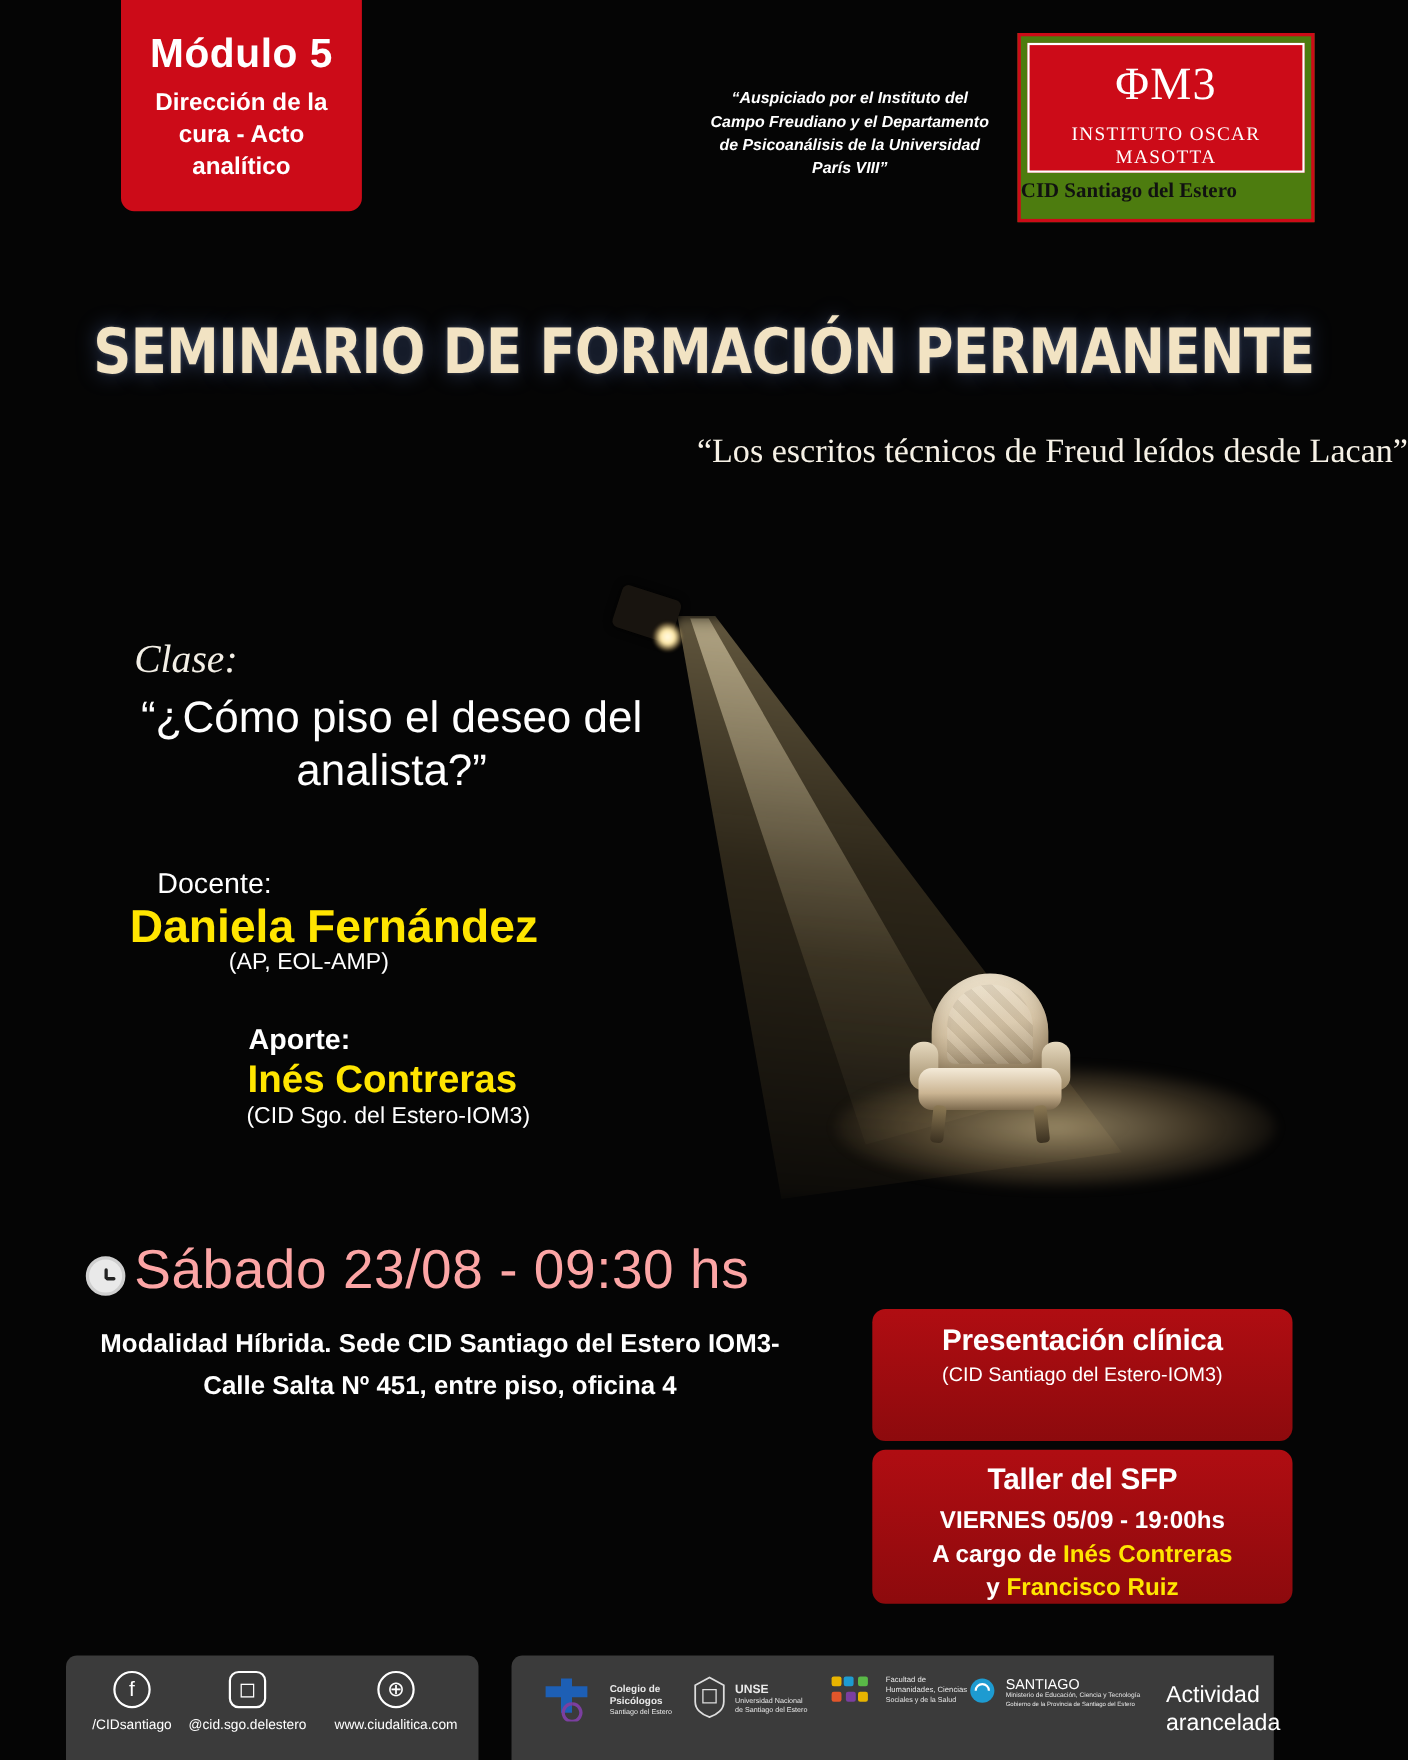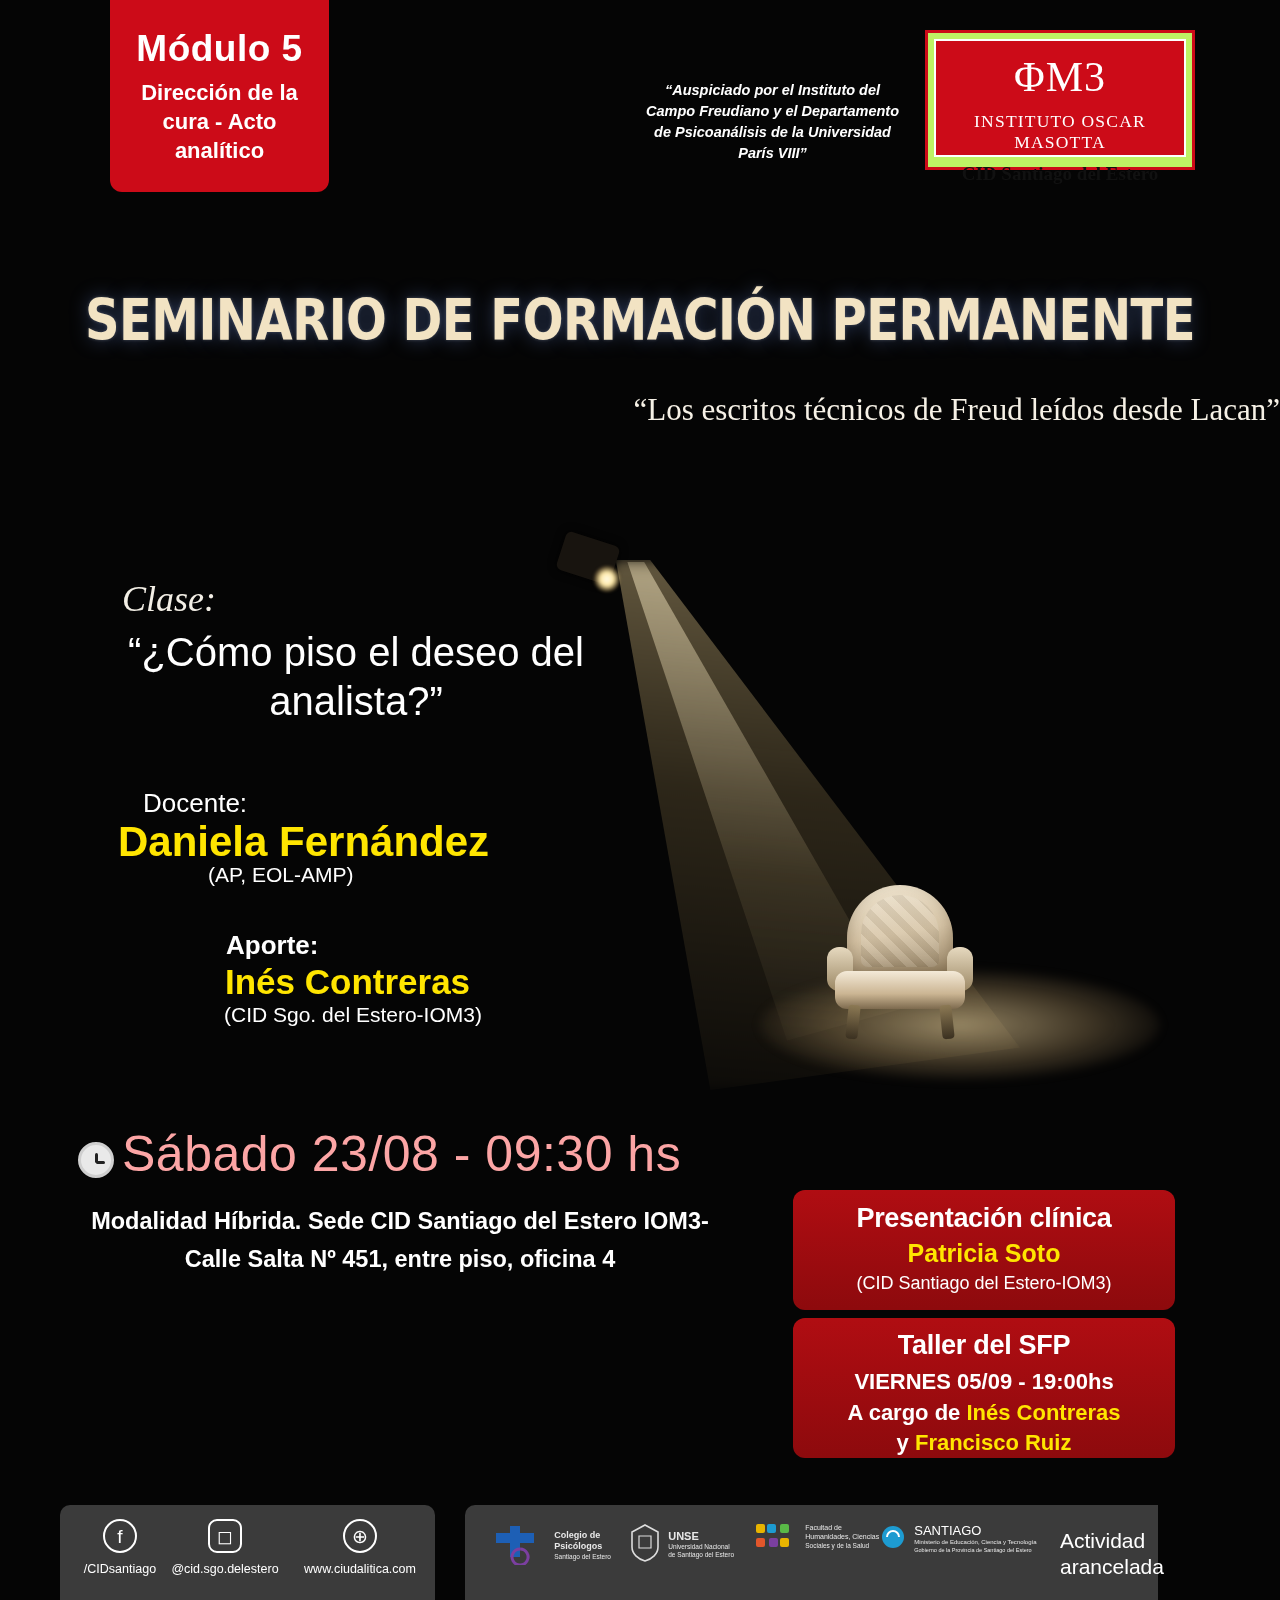--- a/index.html
+++ b/index.html
@@ -184,8 +184,8 @@
     left: 925px;
     top: 30px;
     width: 270px;
-    height: 140px;
-    background: #bef264;
+    height: 172px;
+    background: #4d7c0f;
     border: 3px solid #cc0b18;
     box-sizing: border-box;
   }

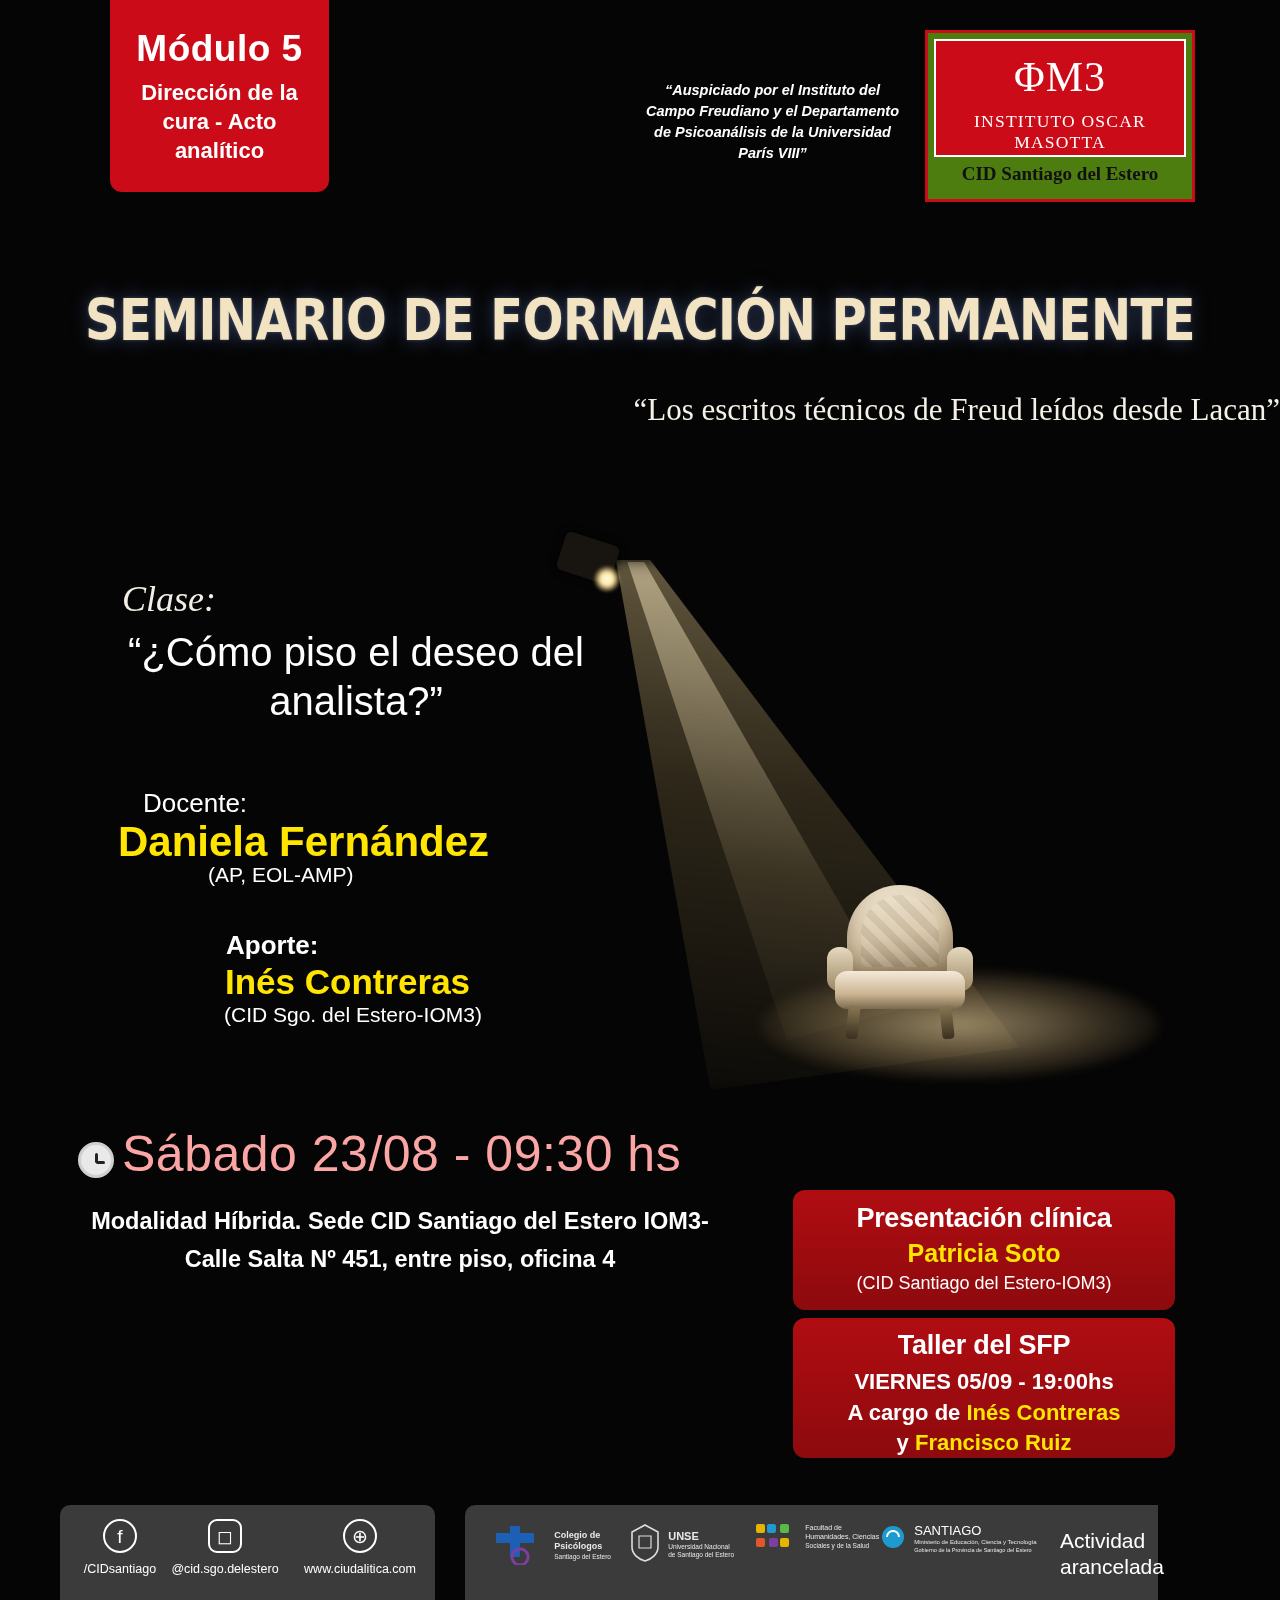--- a/index.html
+++ b/index.html
@@ -212,7 +212,7 @@
     margin-top: 10px;
   }
   .logo-cid {
-    text-align: center;
+    text-align: left;
     font-family: "Liberation Serif", serif;
     font-weight: bold;
     font-size: 19px;

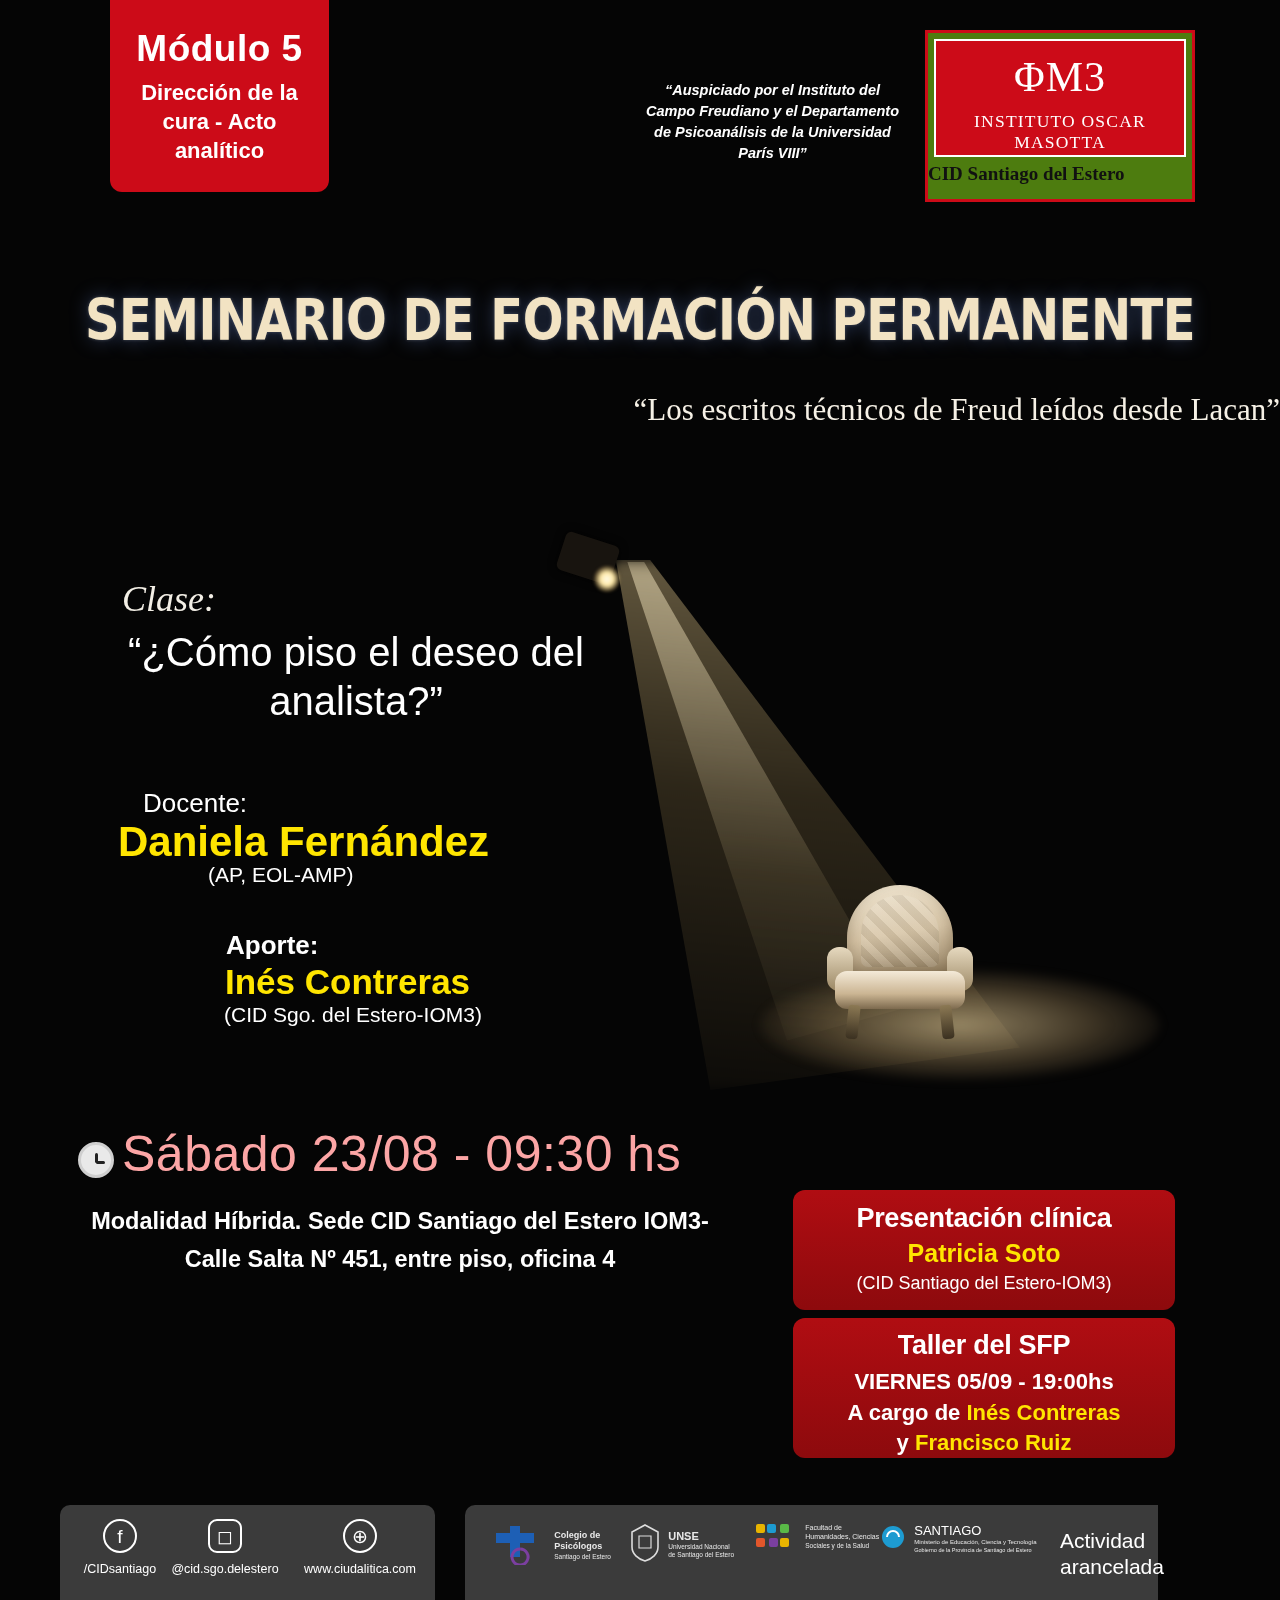--- a/index.html
+++ b/index.html
@@ -544,7 +544,6 @@
 
   <div class="panel panel-presentacion">
     <div class="p-title">Presentación clínica</div>
-    <div class="p-name">Patricia Soto</div>
     <div class="p-aff">(CID Santiago del Estero-IOM3)</div>
   </div>
 

